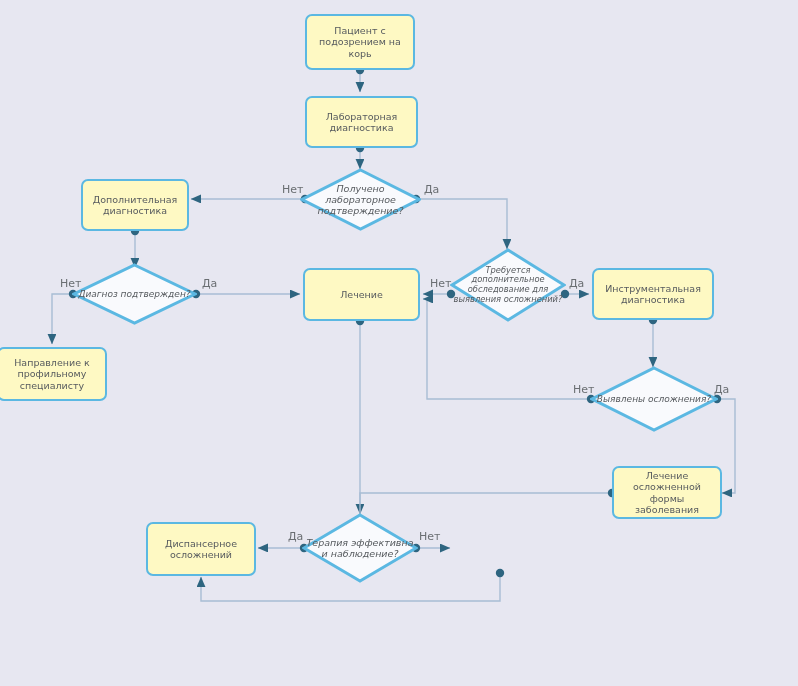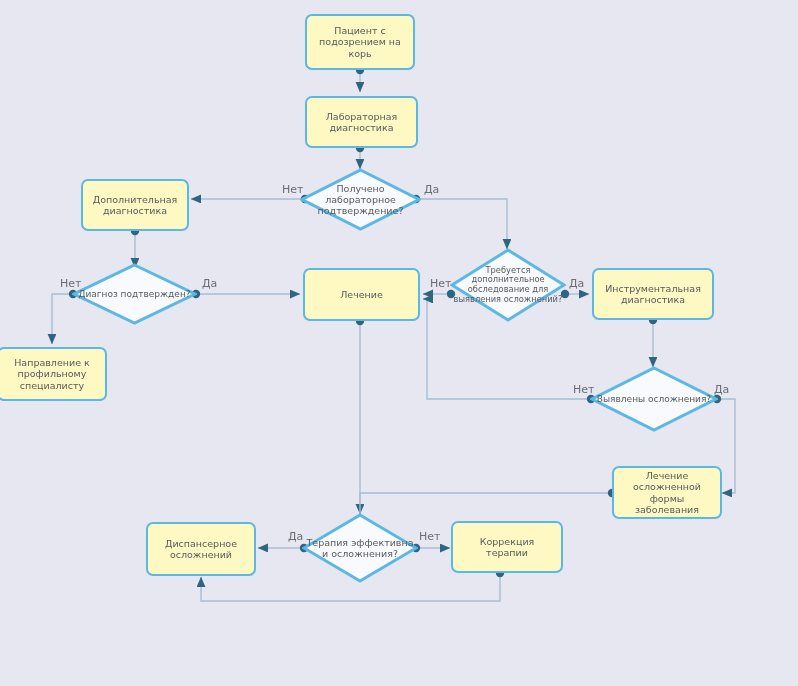--- a/index.html
+++ b/index.html
@@ -31,7 +31,7 @@
   .diamond{
     position:absolute;
     z-index:3;
-    display:flex;align-items:center;justify-content:flex-start;
+    display:flex;align-items:center;justify-content:flex-start;font-style:italic;
   }
   .diamond .dshape{
     position:absolute;left:0;top:0;width:100%;height:100%;

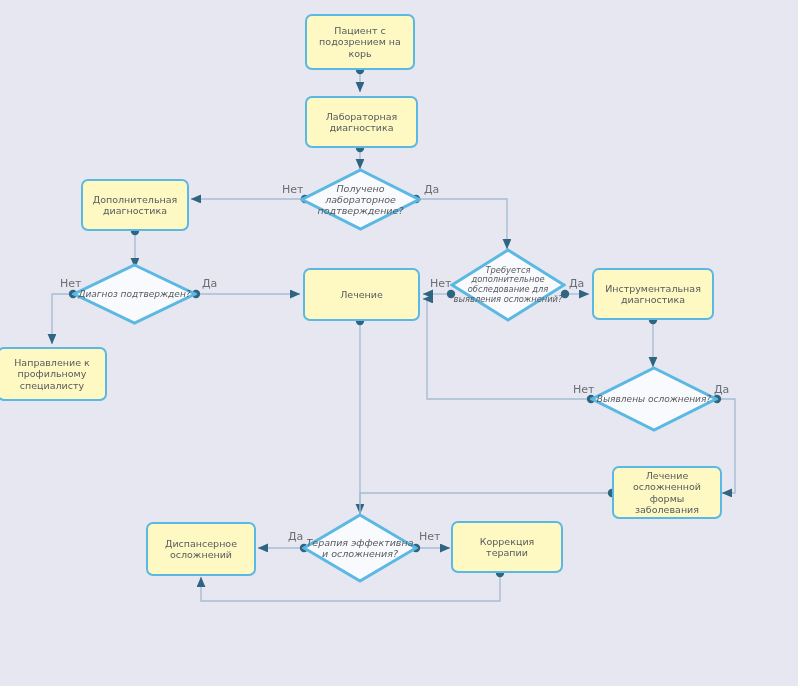--- a/index.html
+++ b/index.html
@@ -233,11 +233,6 @@
     </span>
   </div>
 
-  <div class="node" style="left:451px;top:521px;width:112px;height:52px;">
-    <span>
-      <span>Коррекция терапии</span>
-    </span>
-  </div>
 
   <div class="elabel" style="left:282px;top:183px;">Нет</div>
   <div class="elabel" style="left:424px;top:183px;">Да</div>

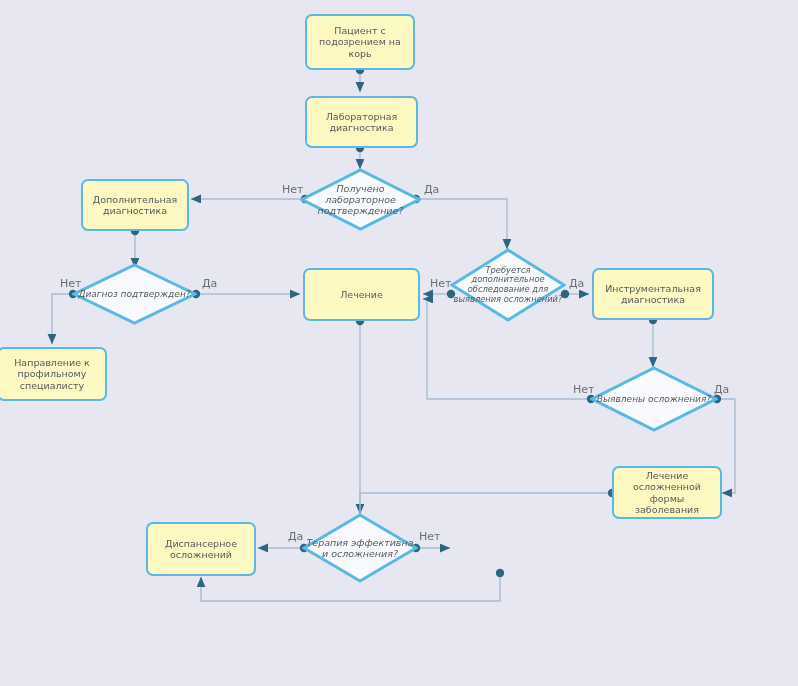--- a/index.html
+++ b/index.html
@@ -222,7 +222,7 @@
     <div class="dlabel">
       <span>Терапия</span>
       <span>эффективна</span>
-      <span>и осложнения?</span>
+      <span>и наблюдение?</span>
     </div>
   </div>
 

